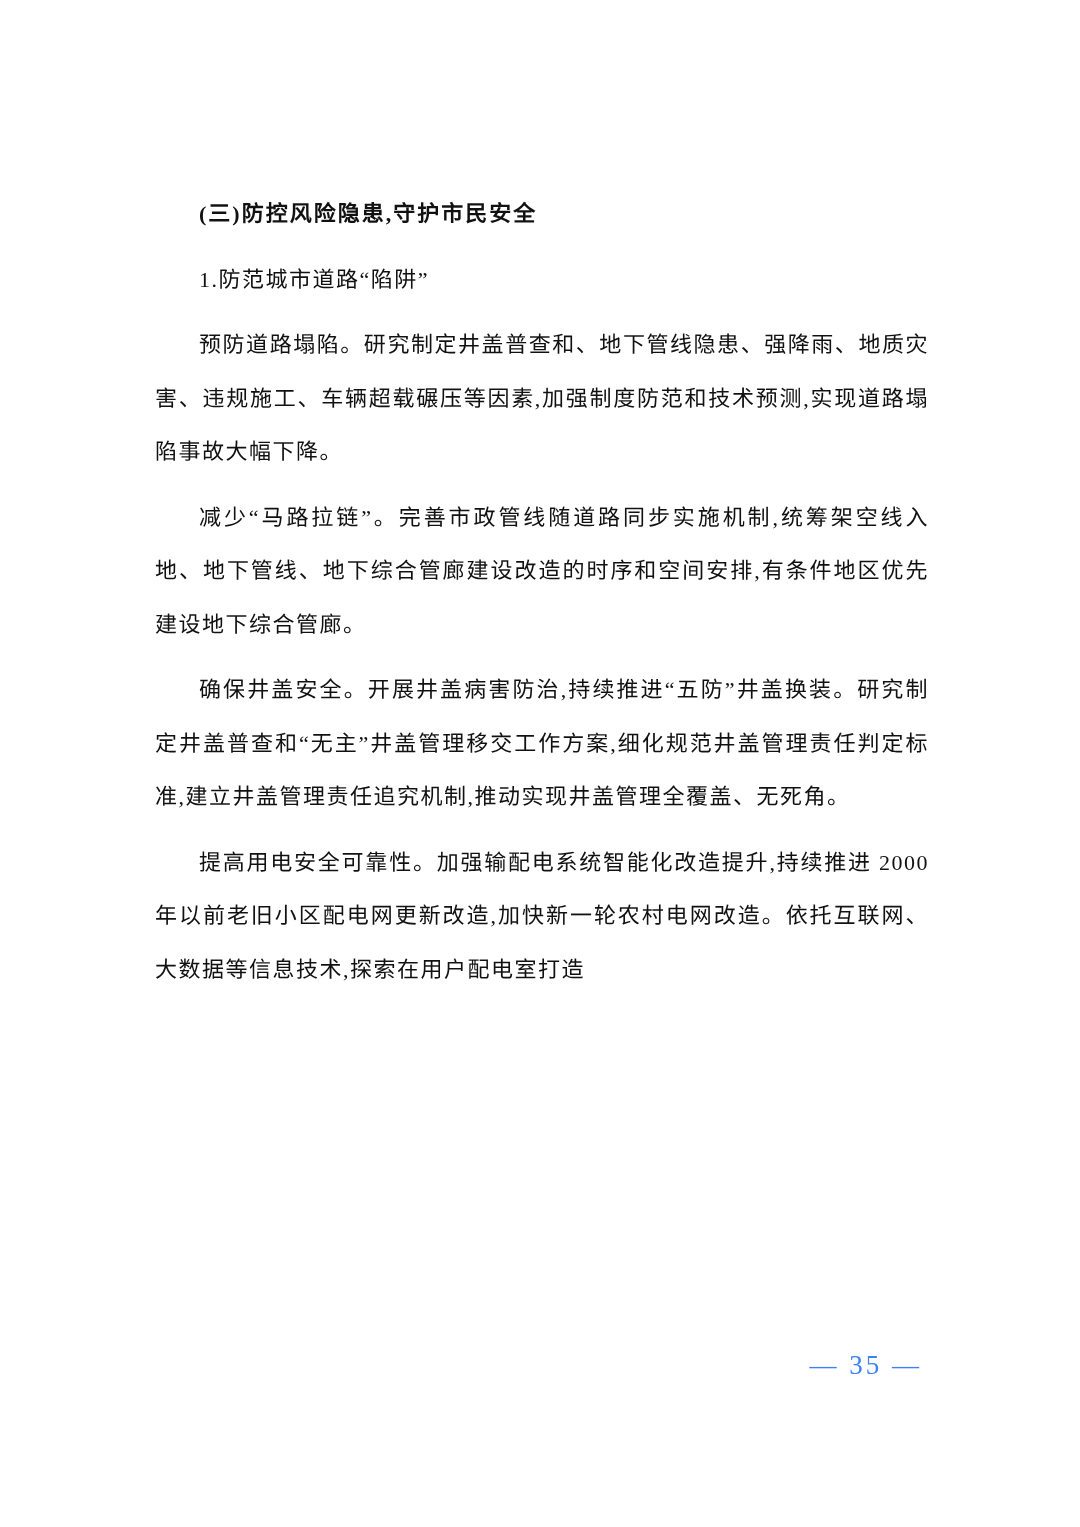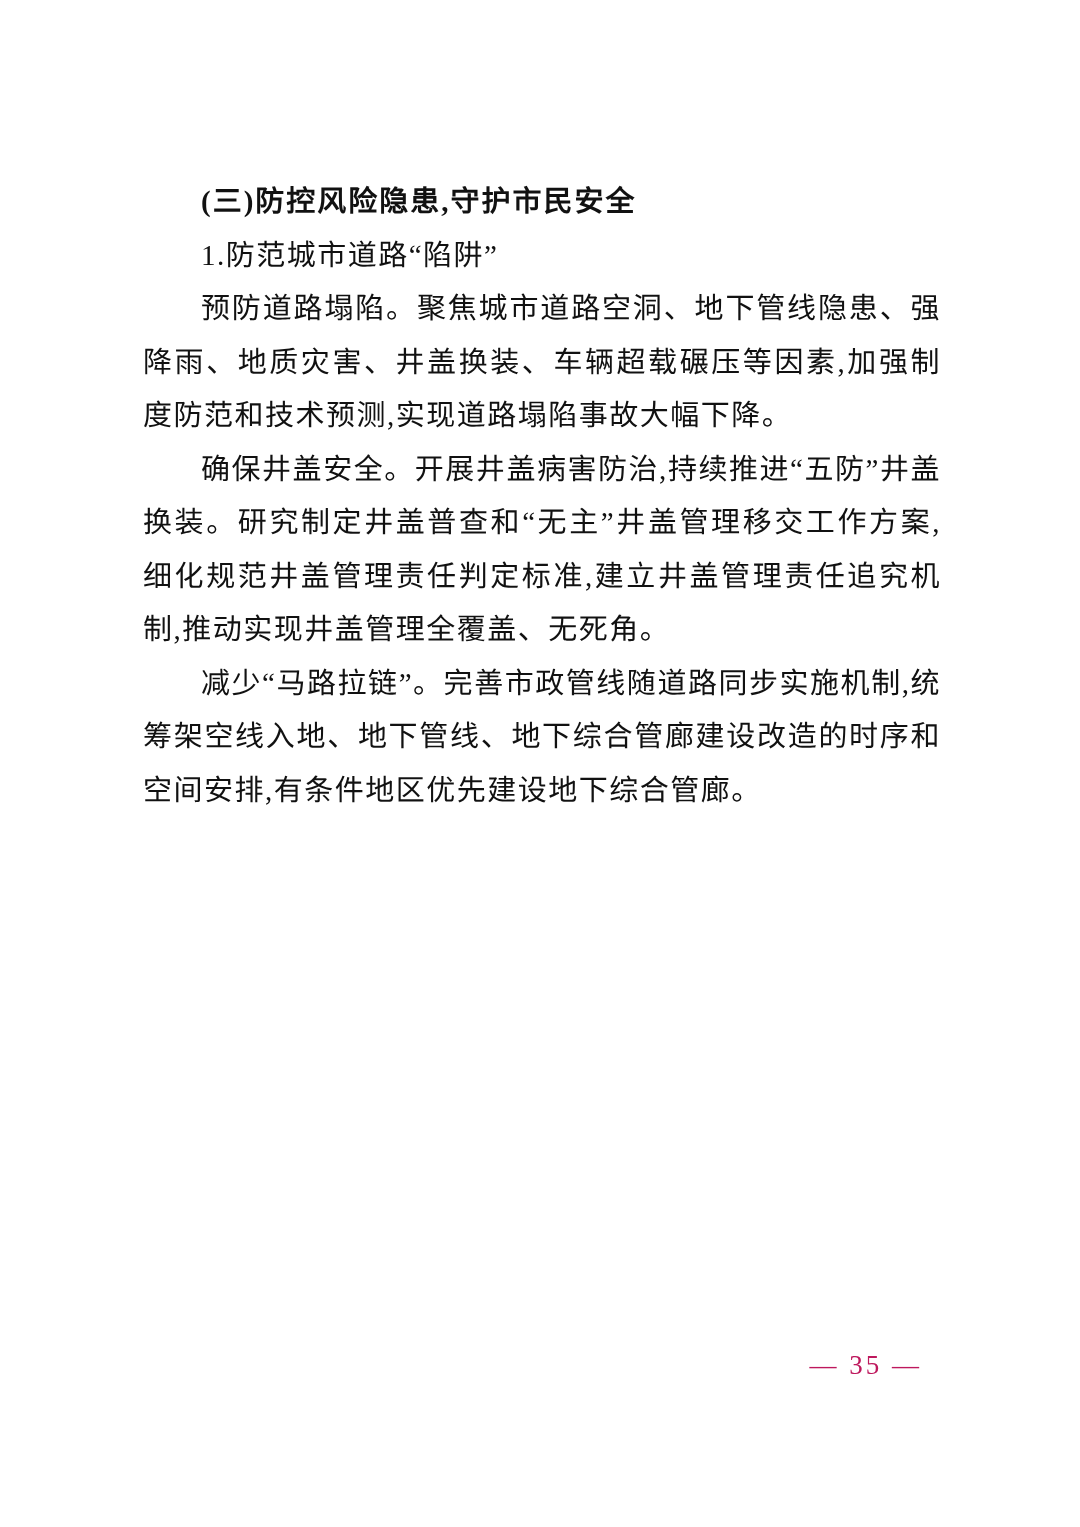--- a/index.html
+++ b/index.html
@@ -23,8 +23,8 @@
     width: 798px;
   }
   .block {
-    margin: 0;
-    font-size: 29px;
+    margin: 12px;
+    font-size: 22px;
     line-height: 53.5px;
     text-indent: 2em;
     text-align: justify;

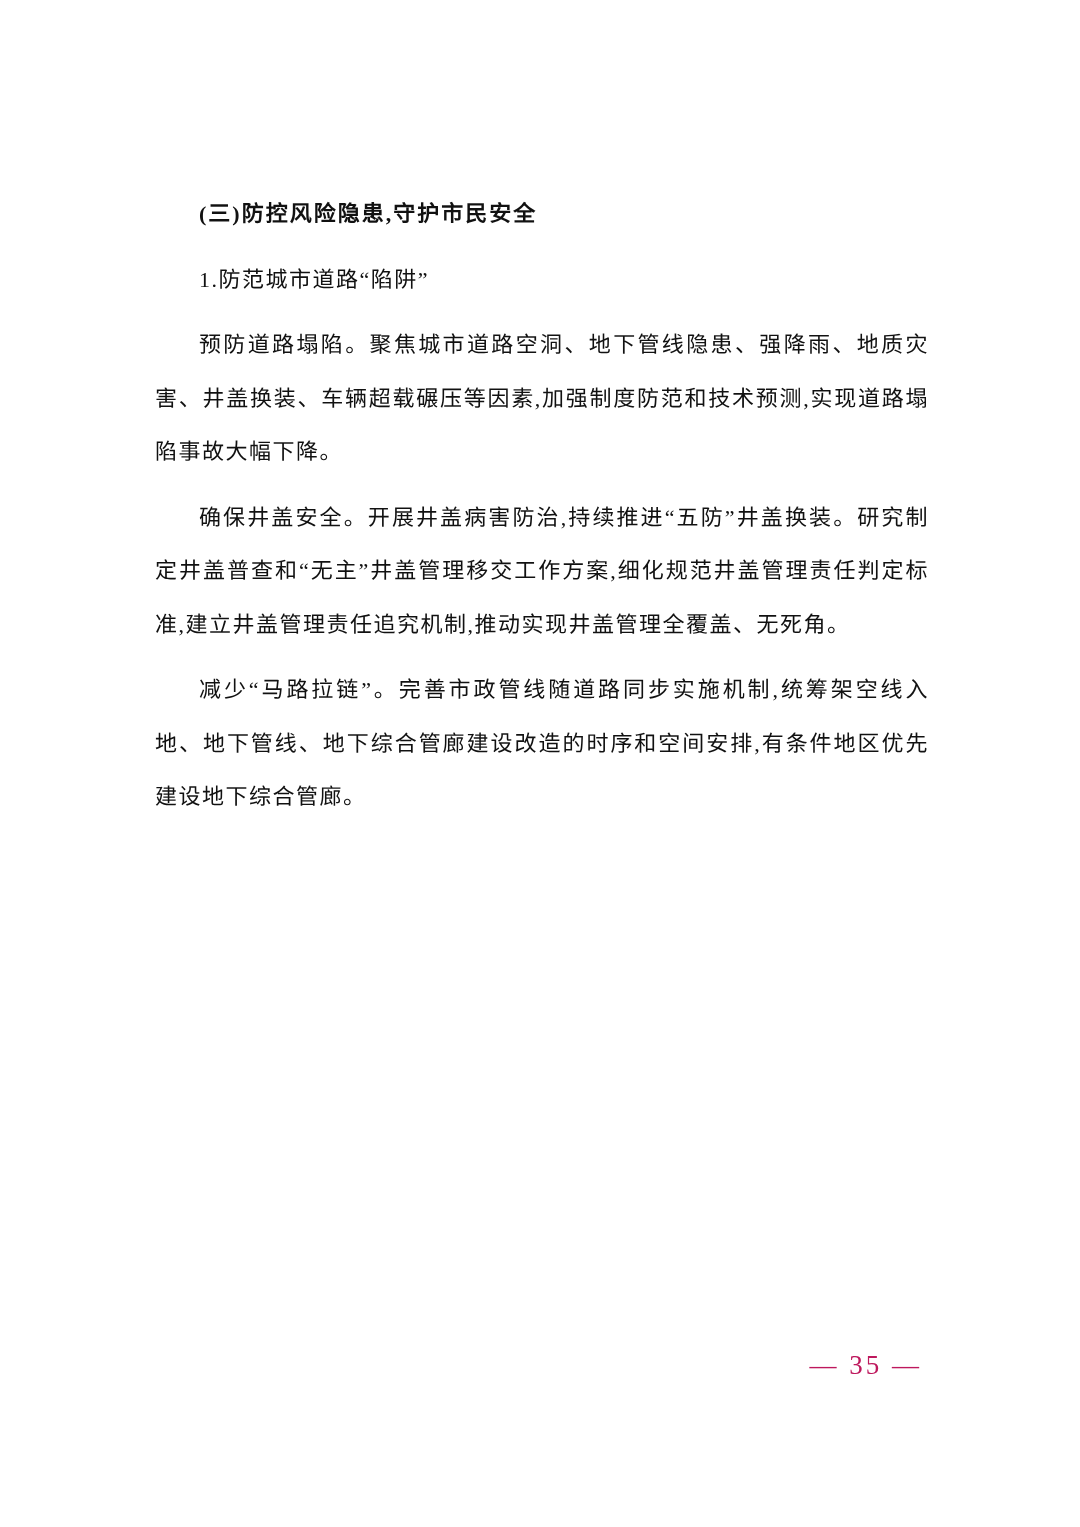--- a/index.html
+++ b/index.html
@@ -53,7 +53,7 @@
   <div class="content">
     <p class="block heading-major">(三)防控风险隐患,守护市民安全</p>
     <p class="block">1.防范城市道路“陷阱”</p>
-    <p class="block">预防道路塌陷。聚焦城市道路空洞、地下管线隐患、强降雨、地质灾害、井盖换装、车辆超载碾压等因素,加强制度防范和技术预测,实现道路塌陷事故大幅下降。</p>
+    <p class="block">预防道路塌陷。研究制定井盖普查和、地下管线隐患、强降雨、地质灾害、违规施工、车辆超载碾压等因素,加强制度防范和技术预测,实现道路塌陷事故大幅下降。</p>
     <p class="block">确保井盖安全。开展井盖病害防治,持续推进“五防”井盖换装。研究制定井盖普查和“无主”井盖管理移交工作方案,细化规范井盖管理责任判定标准,建立井盖管理责任追究机制,推动实现井盖管理全覆盖、无死角。</p>
     <p class="block">减少“马路拉链”。完善市政管线随道路同步实施机制,统筹架空线入地、地下管线、地下综合管廊建设改造的时序和空间安排,有条件地区优先建设地下综合管廊。</p>
   </div>

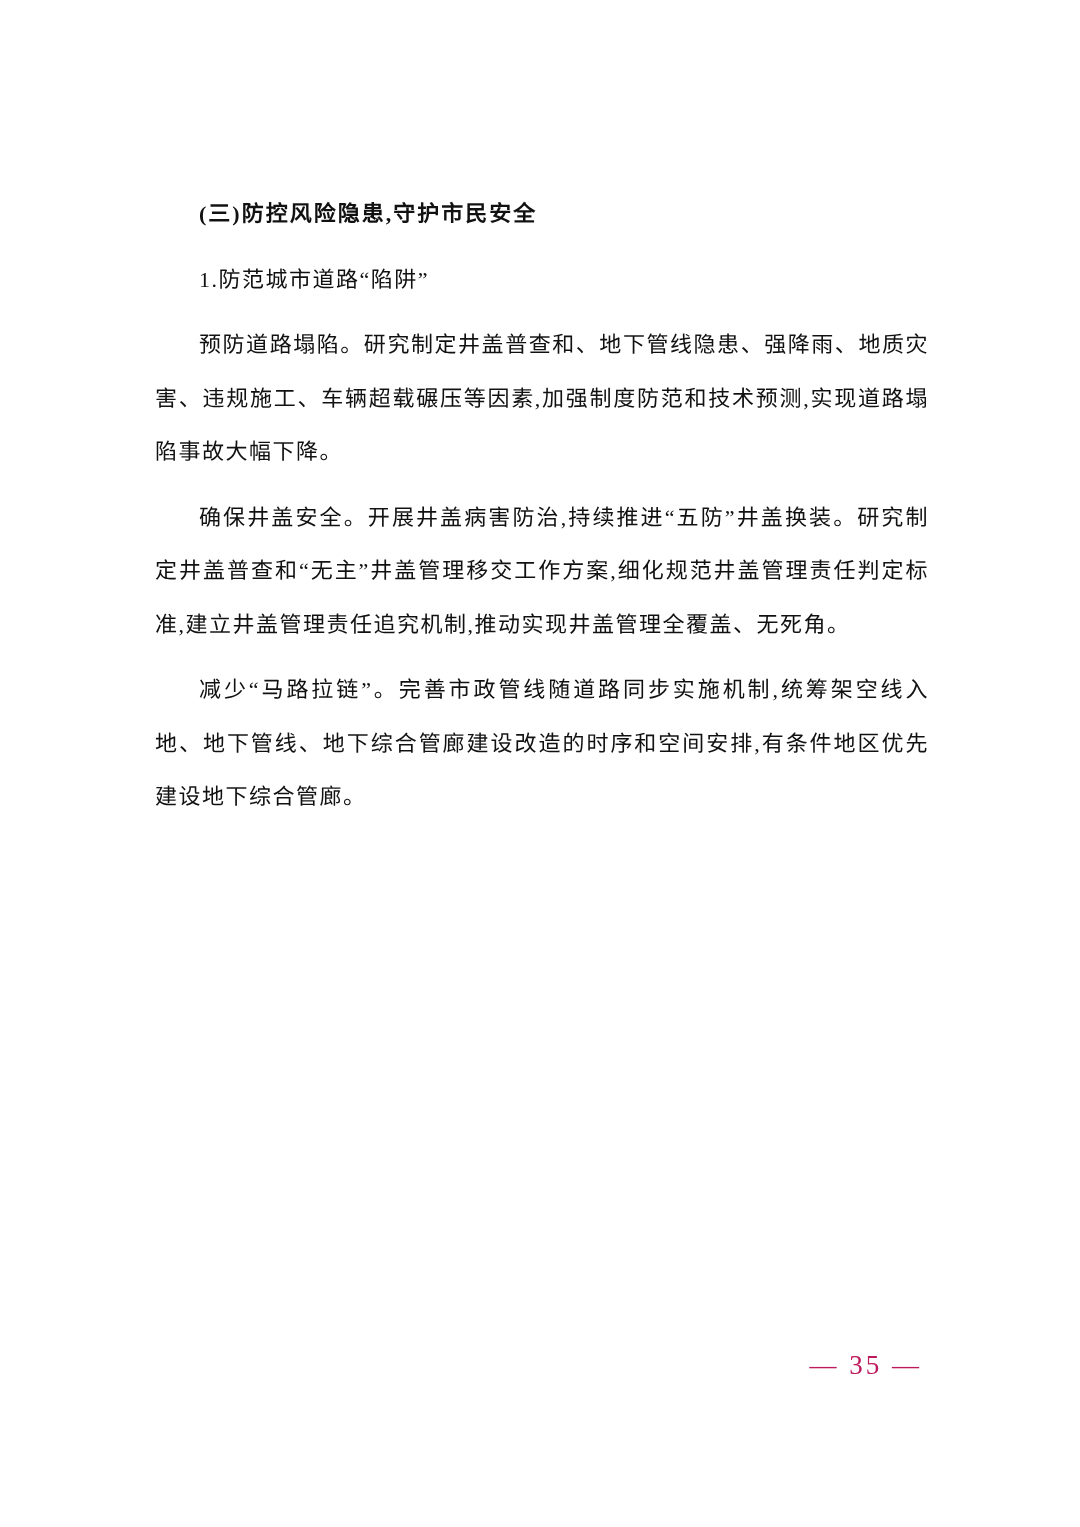--- a/index.html
+++ b/index.html
@@ -54,8 +54,8 @@
     <p class="block heading-major">(三)防控风险隐患,守护市民安全</p>
     <p class="block">1.防范城市道路“陷阱”</p>
     <p class="block">预防道路塌陷。研究制定井盖普查和、地下管线隐患、强降雨、地质灾害、违规施工、车辆超载碾压等因素,加强制度防范和技术预测,实现道路塌陷事故大幅下降。</p>
+    <p class="block">减少“马路拉链”。完善市政管线随道路同步实施机制,统筹架空线入地、地下管线、地下综合管廊建设改造的时序和空间安排,有条件地区优先建设地下综合管廊。</p>
     <p class="block">确保井盖安全。开展井盖病害防治,持续推进“五防”井盖换装。研究制定井盖普查和“无主”井盖管理移交工作方案,细化规范井盖管理责任判定标准,建立井盖管理责任追究机制,推动实现井盖管理全覆盖、无死角。</p>
-    <p class="block">减少“马路拉链”。完善市政管线随道路同步实施机制,统筹架空线入地、地下管线、地下综合管廊建设改造的时序和空间安排,有条件地区优先建设地下综合管廊。</p>
   </div>
 
   <div class="page-number">— 35 —</div>

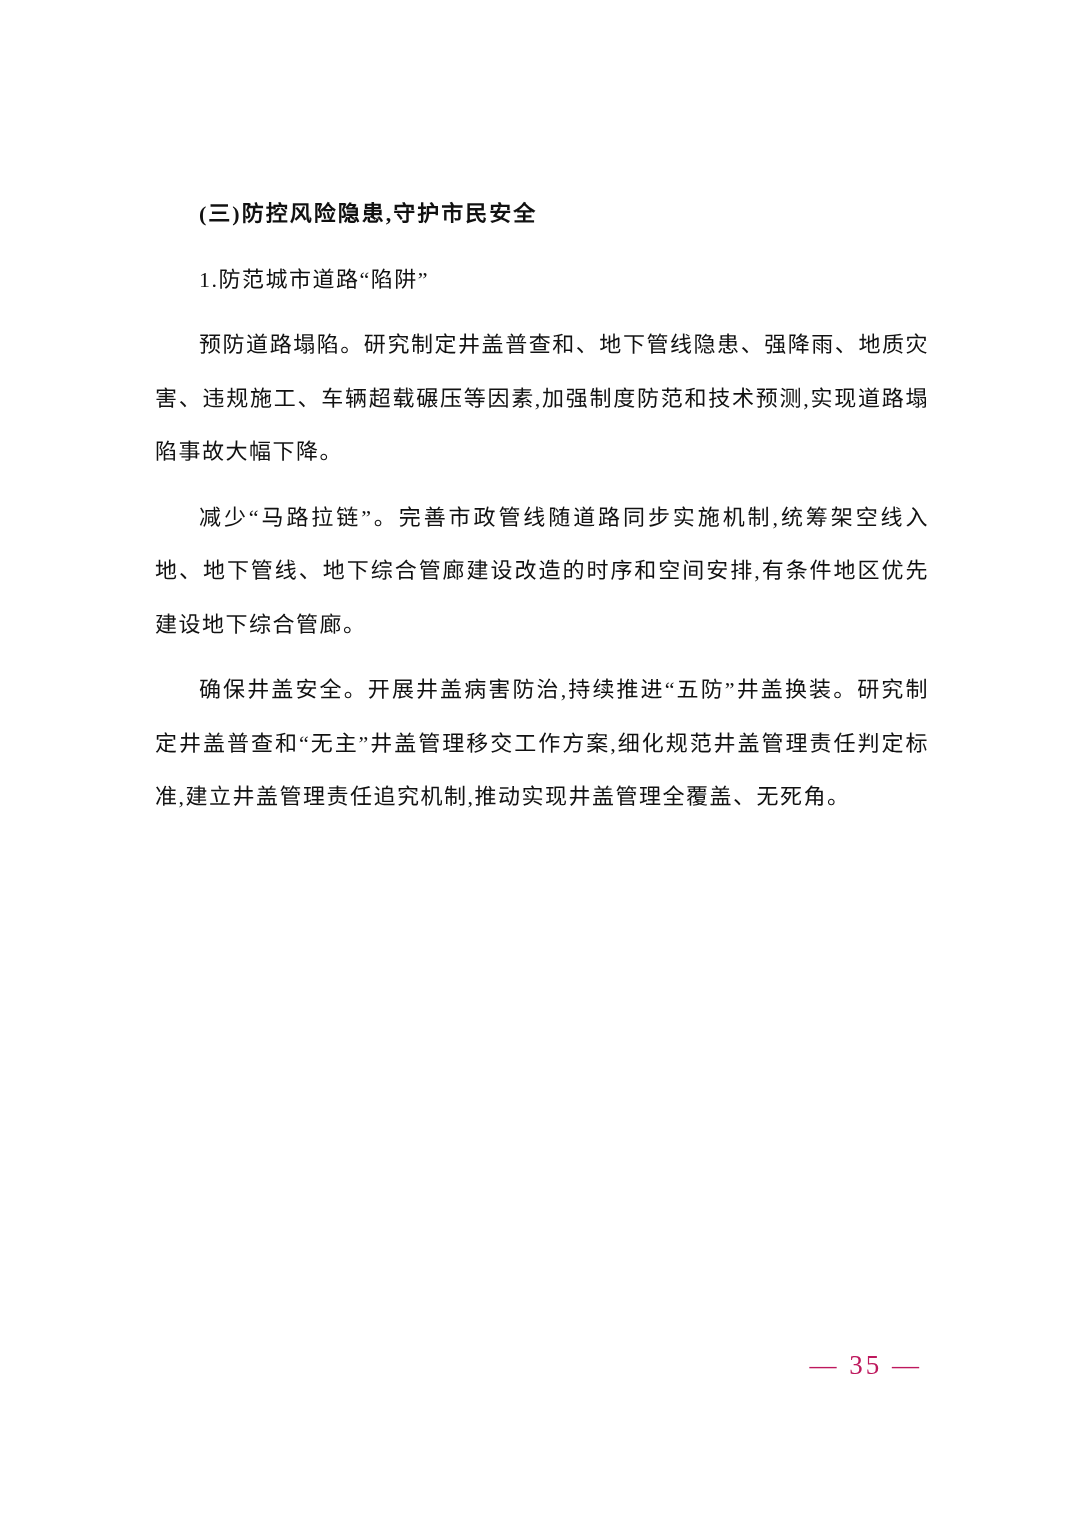--- a/index.html
+++ b/index.html
@@ -56,6 +56,7 @@
     <p class="block">预防道路塌陷。研究制定井盖普查和、地下管线隐患、强降雨、地质灾害、违规施工、车辆超载碾压等因素,加强制度防范和技术预测,实现道路塌陷事故大幅下降。</p>
     <p class="block">减少“马路拉链”。完善市政管线随道路同步实施机制,统筹架空线入地、地下管线、地下综合管廊建设改造的时序和空间安排,有条件地区优先建设地下综合管廊。</p>
     <p class="block">确保井盖安全。开展井盖病害防治,持续推进“五防”井盖换装。研究制定井盖普查和“无主”井盖管理移交工作方案,细化规范井盖管理责任判定标准,建立井盖管理责任追究机制,推动实现井盖管理全覆盖、无死角。</p>
+    <p class="block">提高用电安全可靠性。加强输配电系统智能化改造提升,持续推进 2000 年以前老旧小区配电网更新改造,加快新一轮农村电网改造。依托互联网、大数据等信息技术,探索在用户配电室打造</p>
   </div>
 
   <div class="page-number">— 35 —</div>

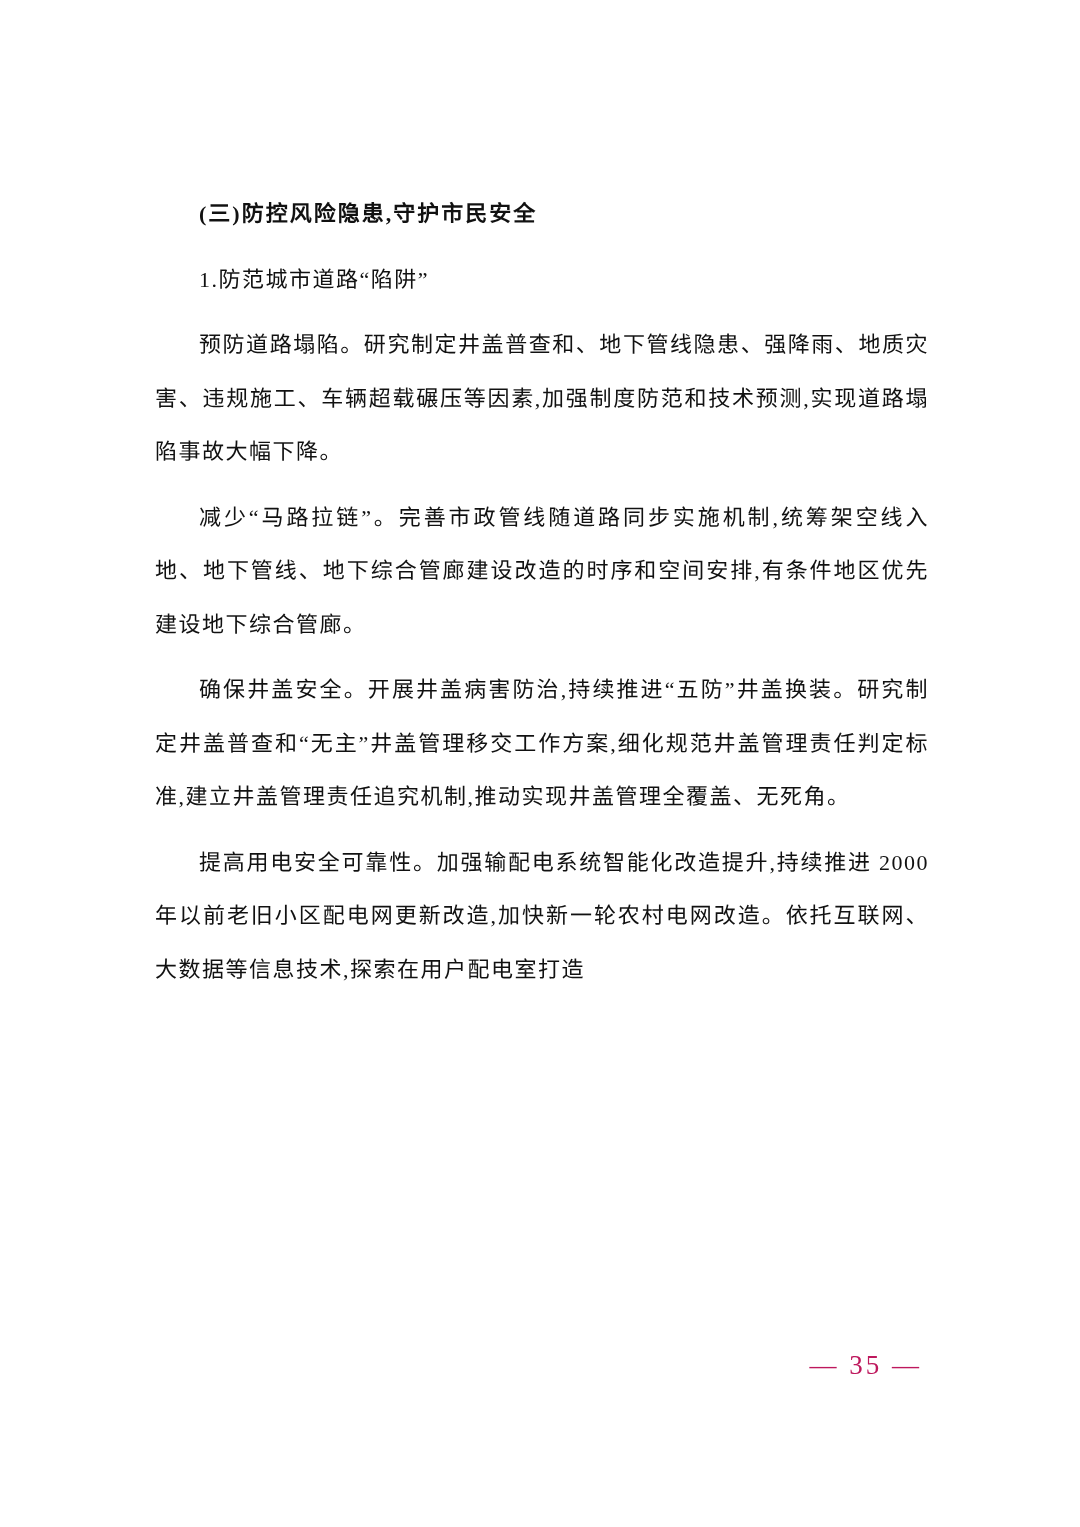--- a/index.html
+++ b/index.html
@@ -42,7 +42,7 @@
     right: 158px;
     font-size: 27px;
     letter-spacing: 3px;
-    color: #be185d;
+    color: #3b82f6;
     font-family: "Liberation Serif", "DejaVu Serif", serif;
   }
 </style>

